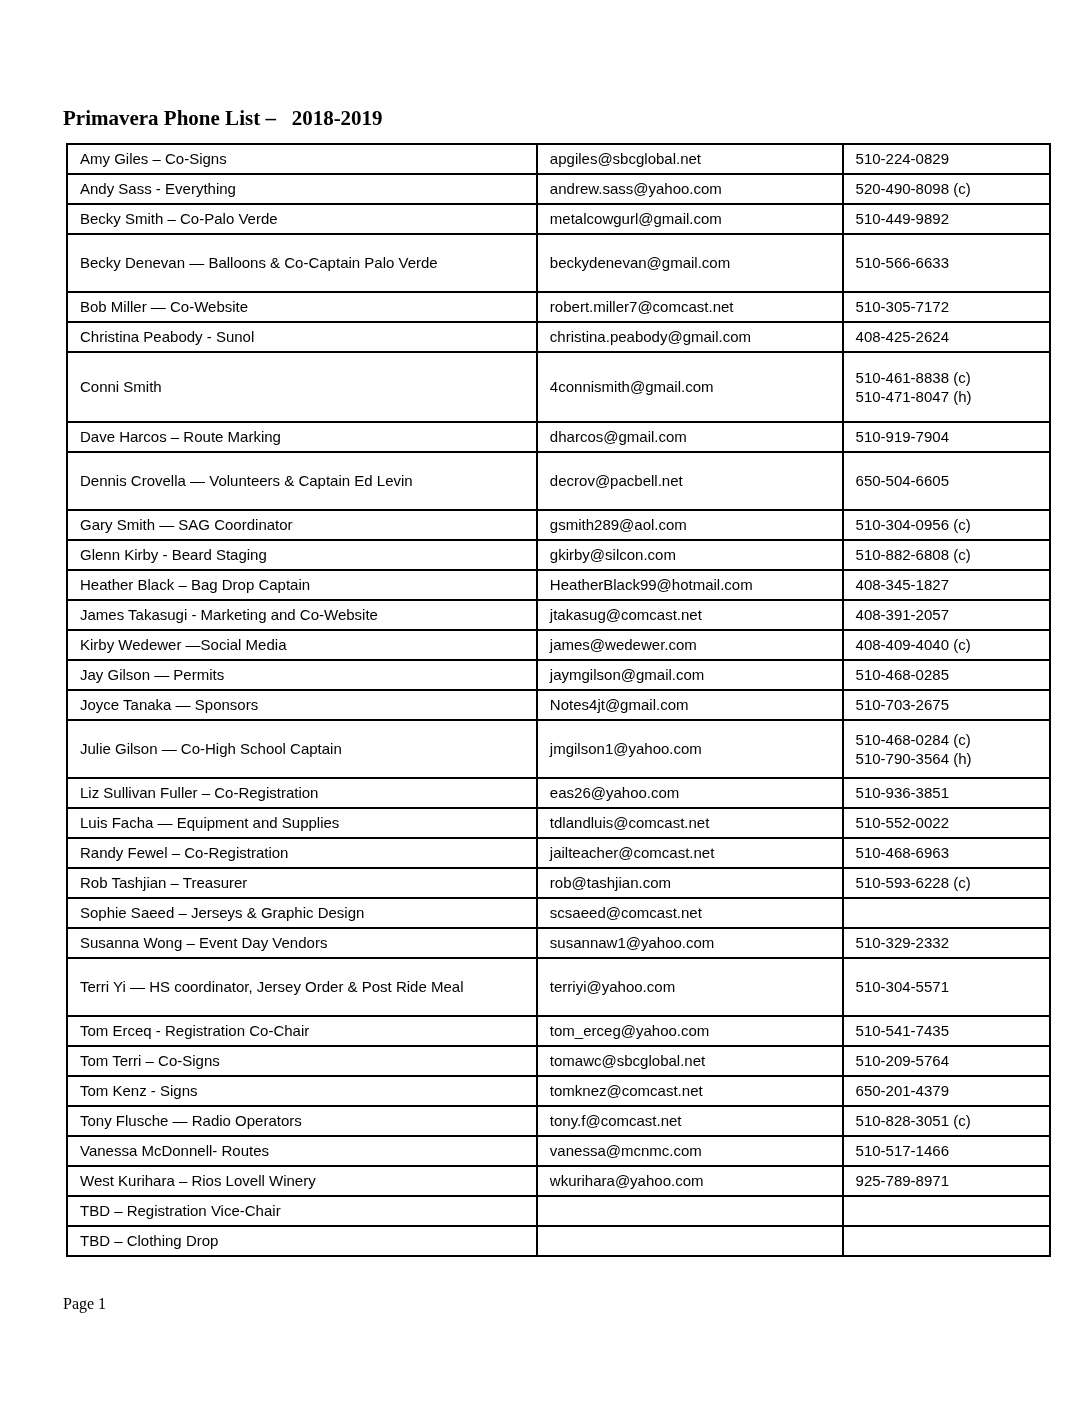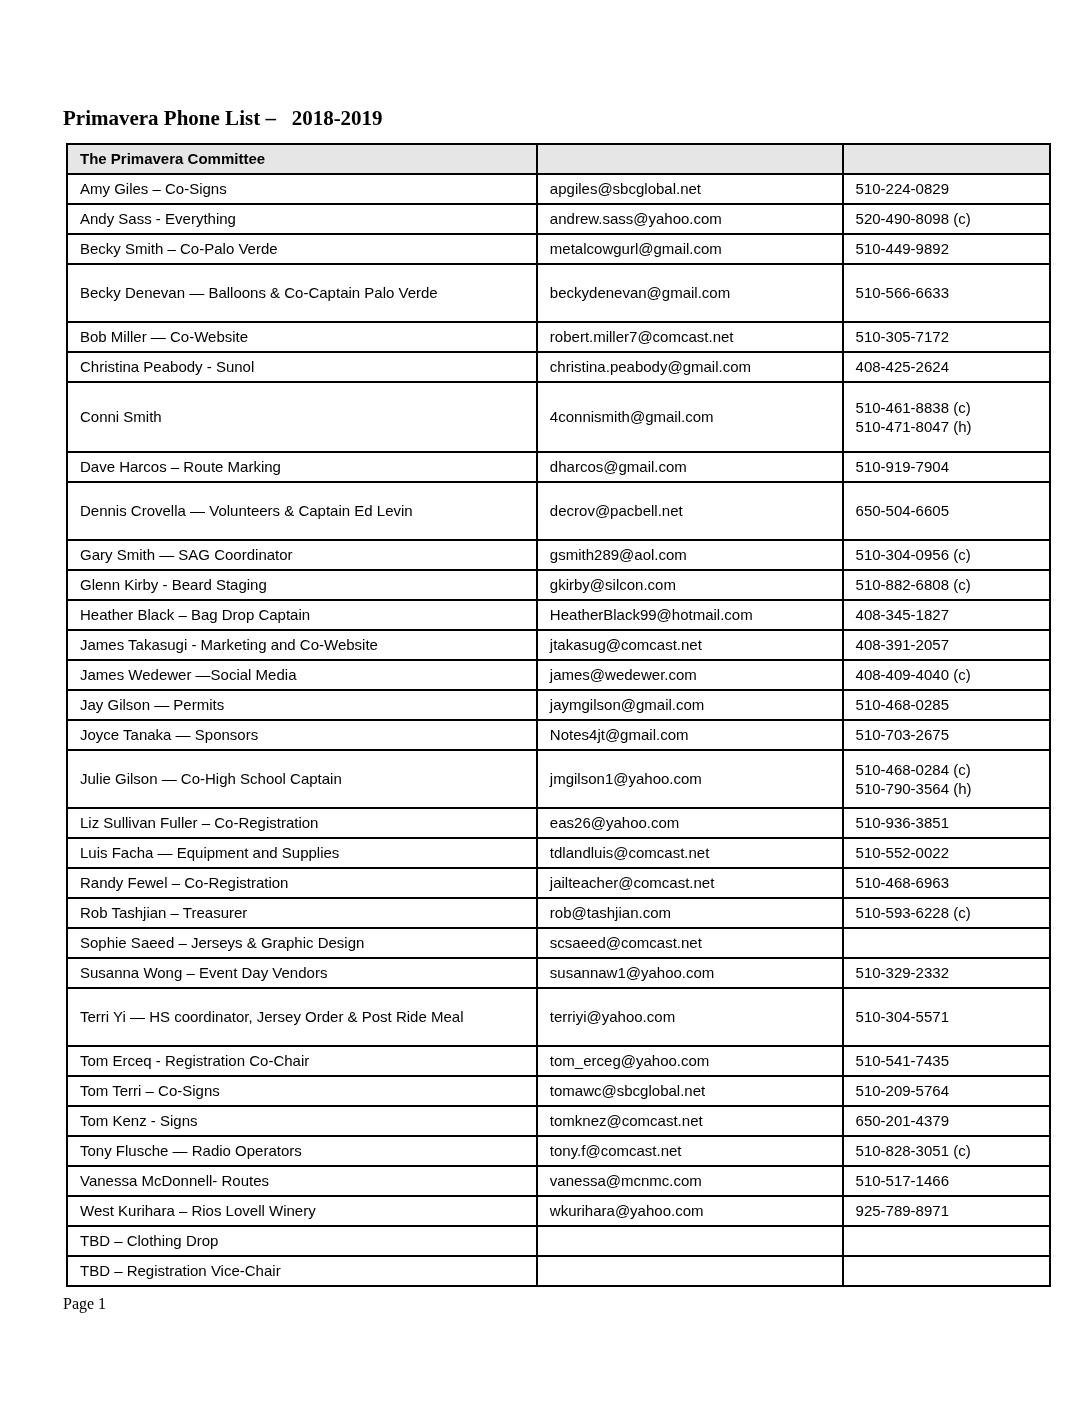--- a/index.html
+++ b/index.html
@@ -74,11 +74,6 @@
       <col style="width:21.1%">
     </colgroup>
     <tbody>
-      <tr>
-        <td class="hdr">The Primavera Committee</td>
-        <td class="hdr"></td>
-        <td class="hdr"></td>
-      </tr>
     <tr>
           <td class="name-cell">Amy Giles – Co-Signs</td>
           <td class="email-cell">apgiles@sbcglobal.net</td>

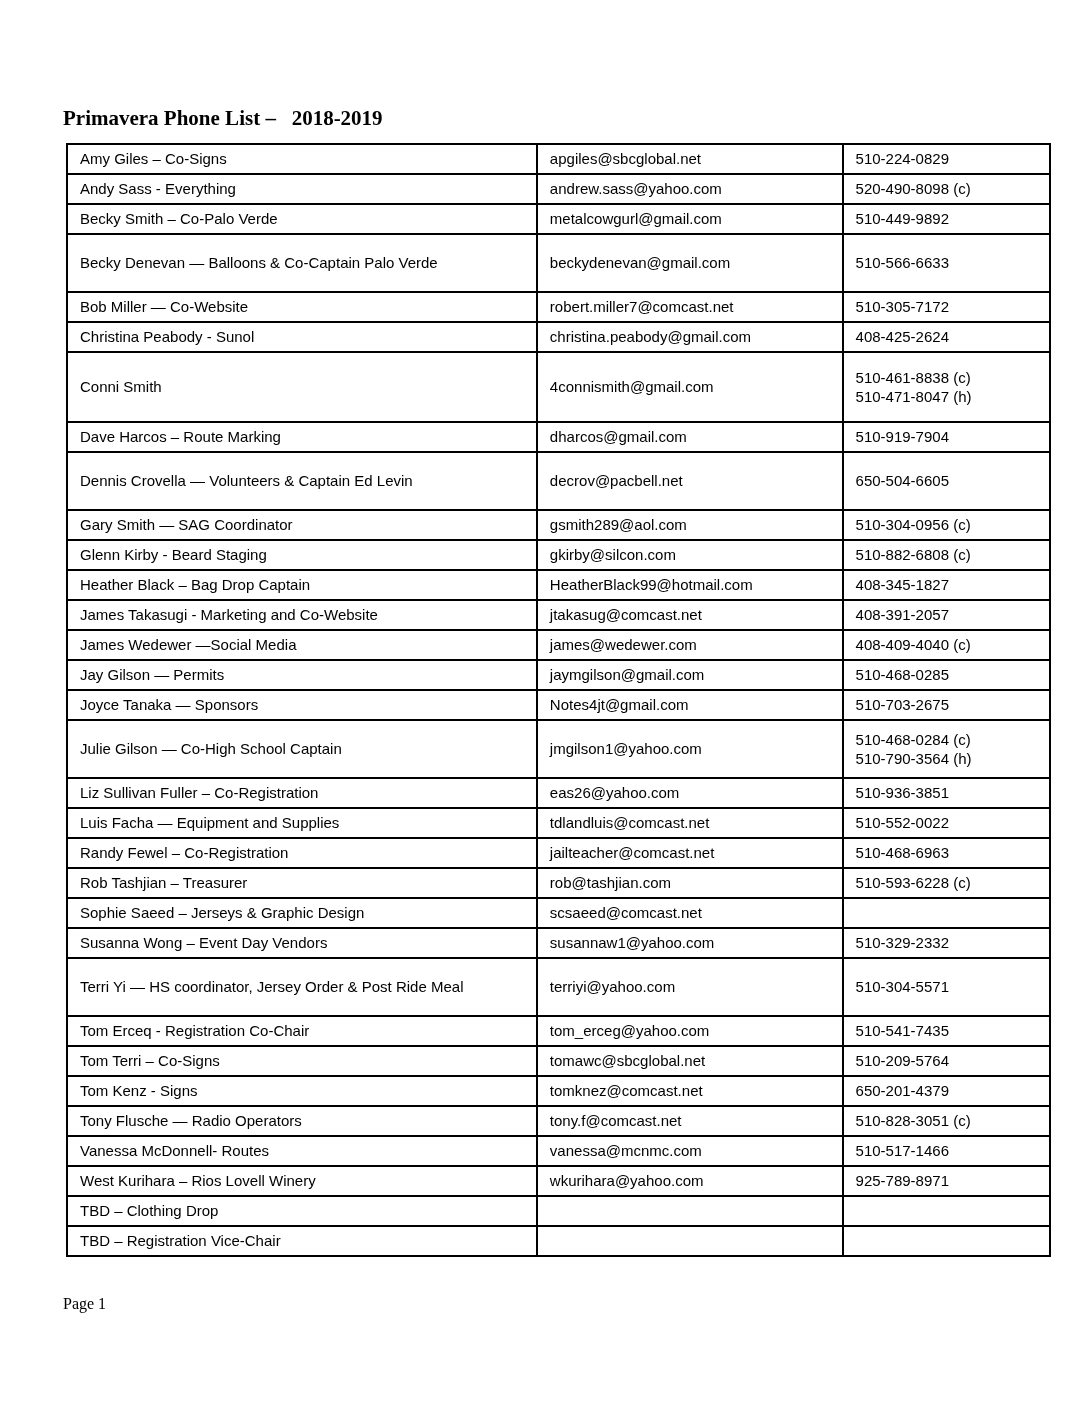--- a/index.html
+++ b/index.html
@@ -167,7 +167,7 @@
           </td>
         </tr>
         <tr>
-          <td class="name-cell">James Wedewer —Social Media</td>
+          <td class="name-cell">Kirby Wedewer —Social Media</td>
           <td class="email-cell">james@wedewer.com</td>
           <td class="phone-cell">
             <div>408-409-4040 (c)</div>

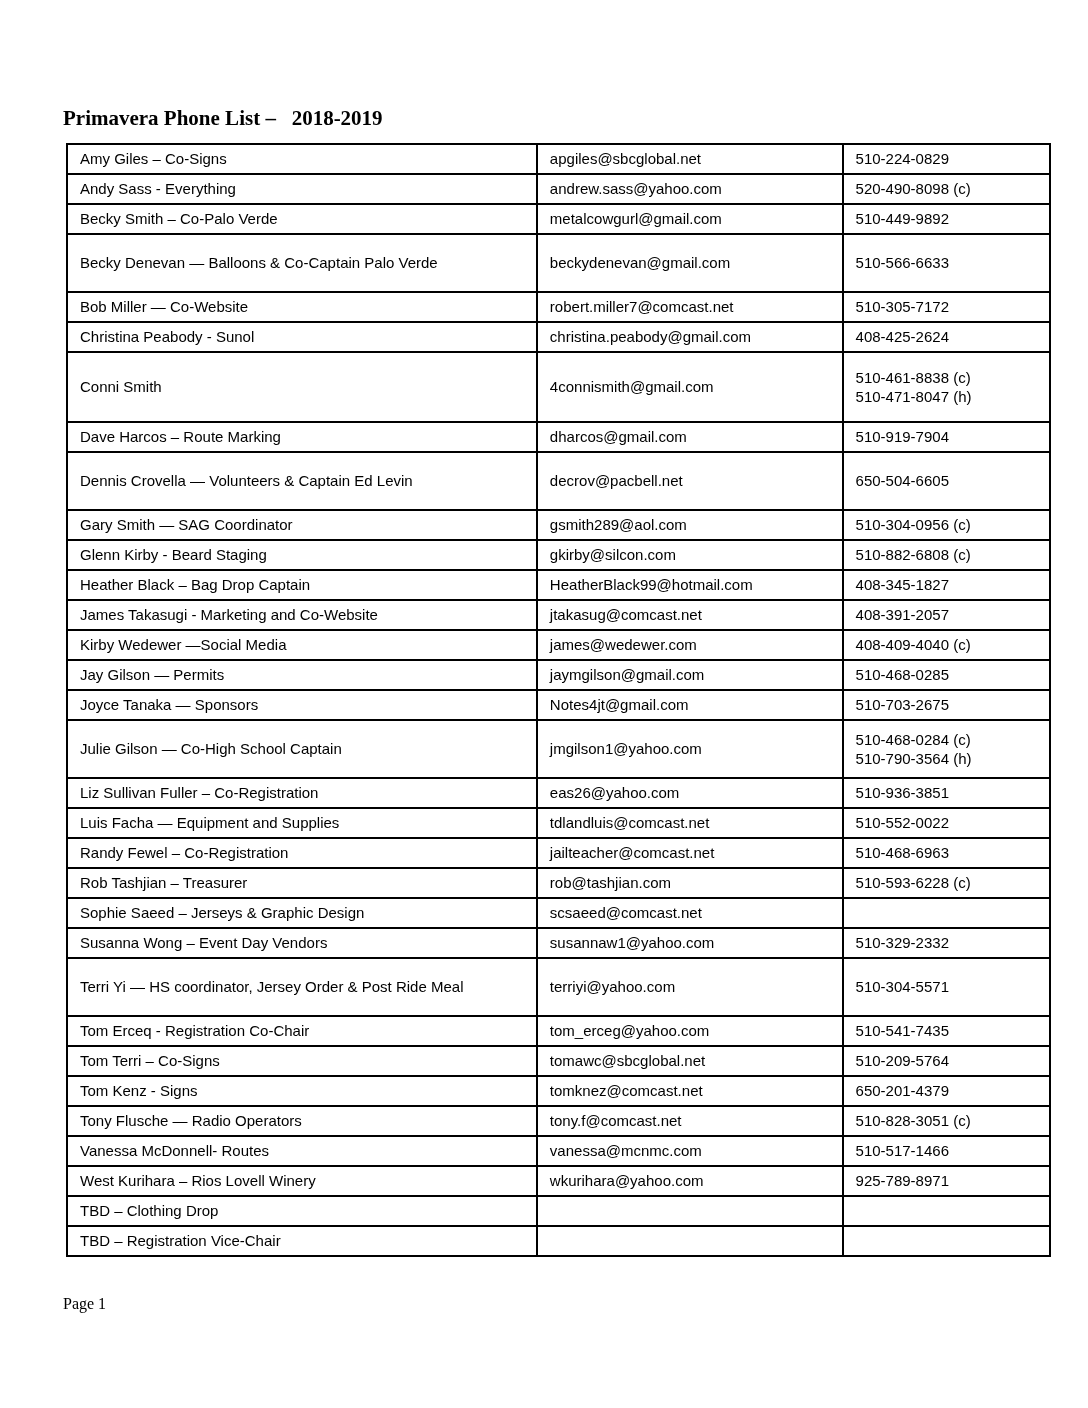--- a/index.html
+++ b/index.html
@@ -285,15 +285,15 @@
           </td>
         </tr>
         <tr>
+          <td class="name-cell">TBD – Registration Vice-Chair</td>
+          <td class="email-cell"></td>
+          <td class="phone-cell"></td>
+        </tr>
+        <tr>
           <td class="name-cell">TBD – Clothing Drop</td>
           <td class="email-cell"></td>
           <td class="phone-cell"></td>
         </tr>
-        <tr>
-          <td class="name-cell">TBD – Registration Vice-Chair</td>
-          <td class="email-cell"></td>
-          <td class="phone-cell"></td>
-        </tr>
       </tbody>
   </table>
 

